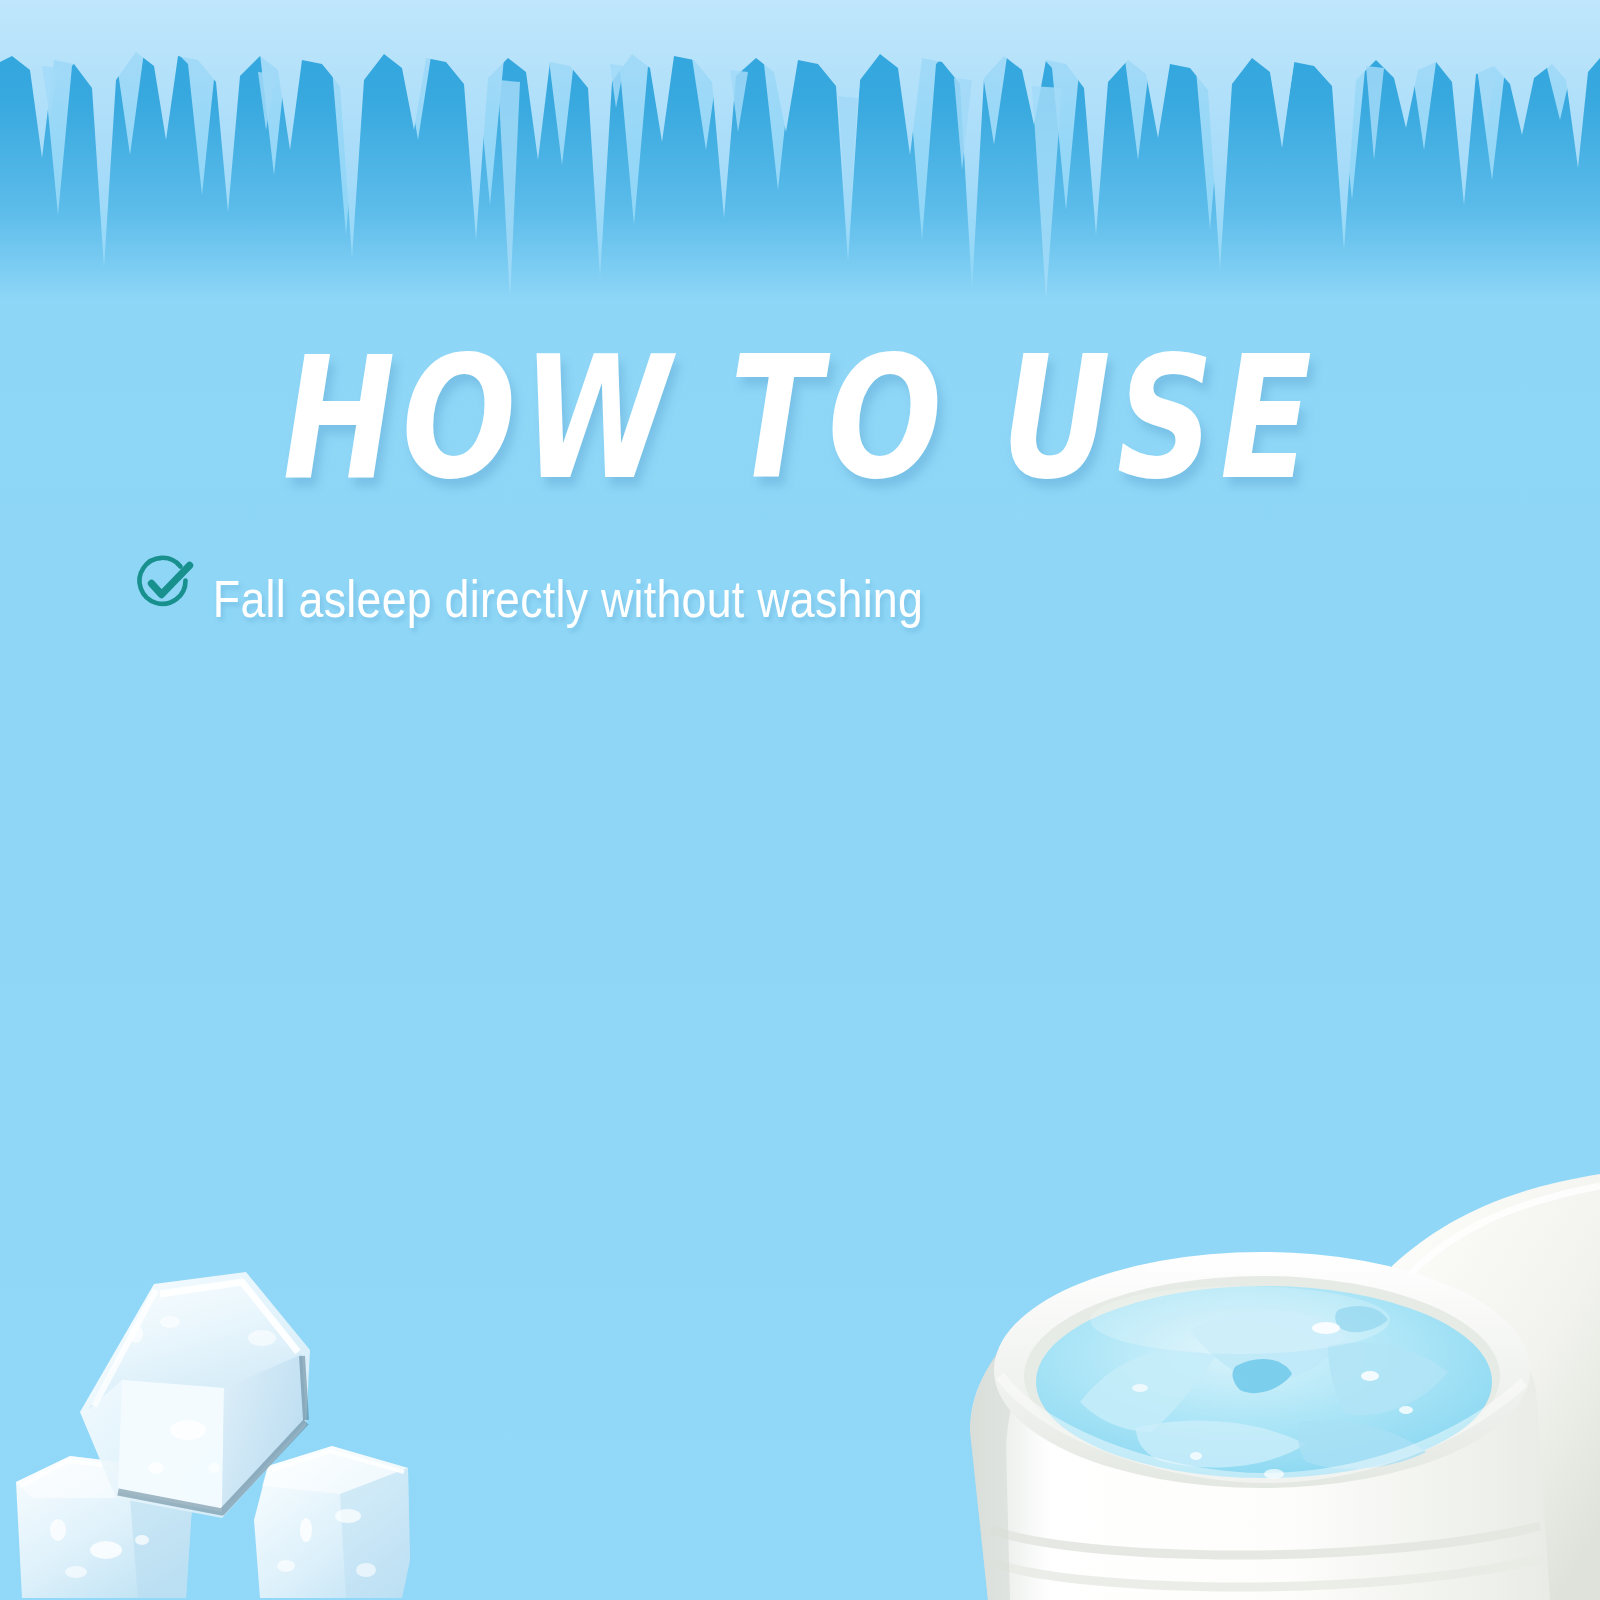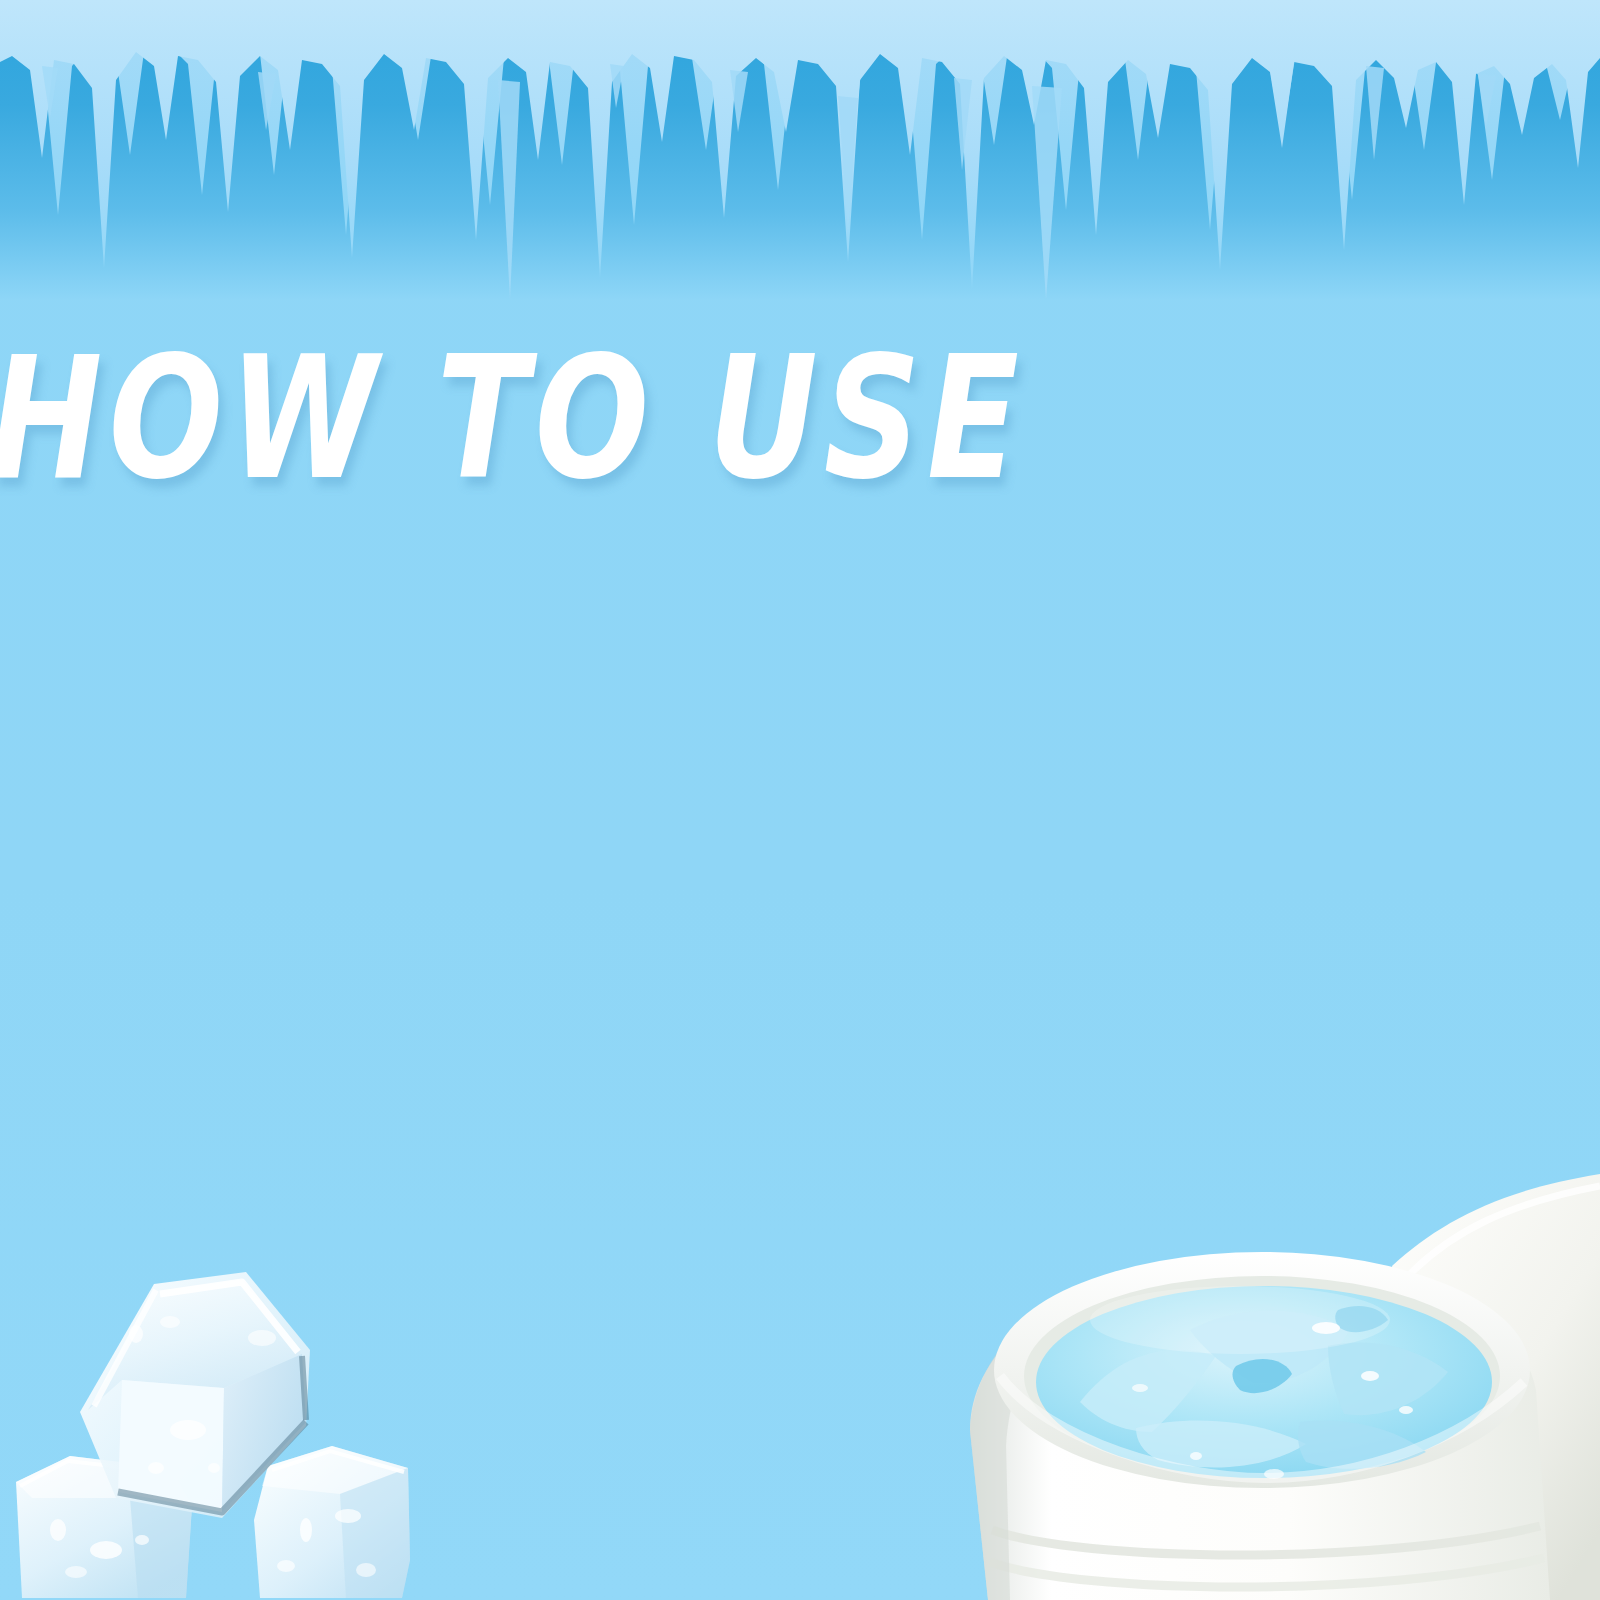--- a/index.html
+++ b/index.html
@@ -41,7 +41,7 @@
     top: 330px;
     left: 0;
     width: 1600px;
-    text-align: left;
+    text-align: center;
   }
   #title {
     display: inline-block;

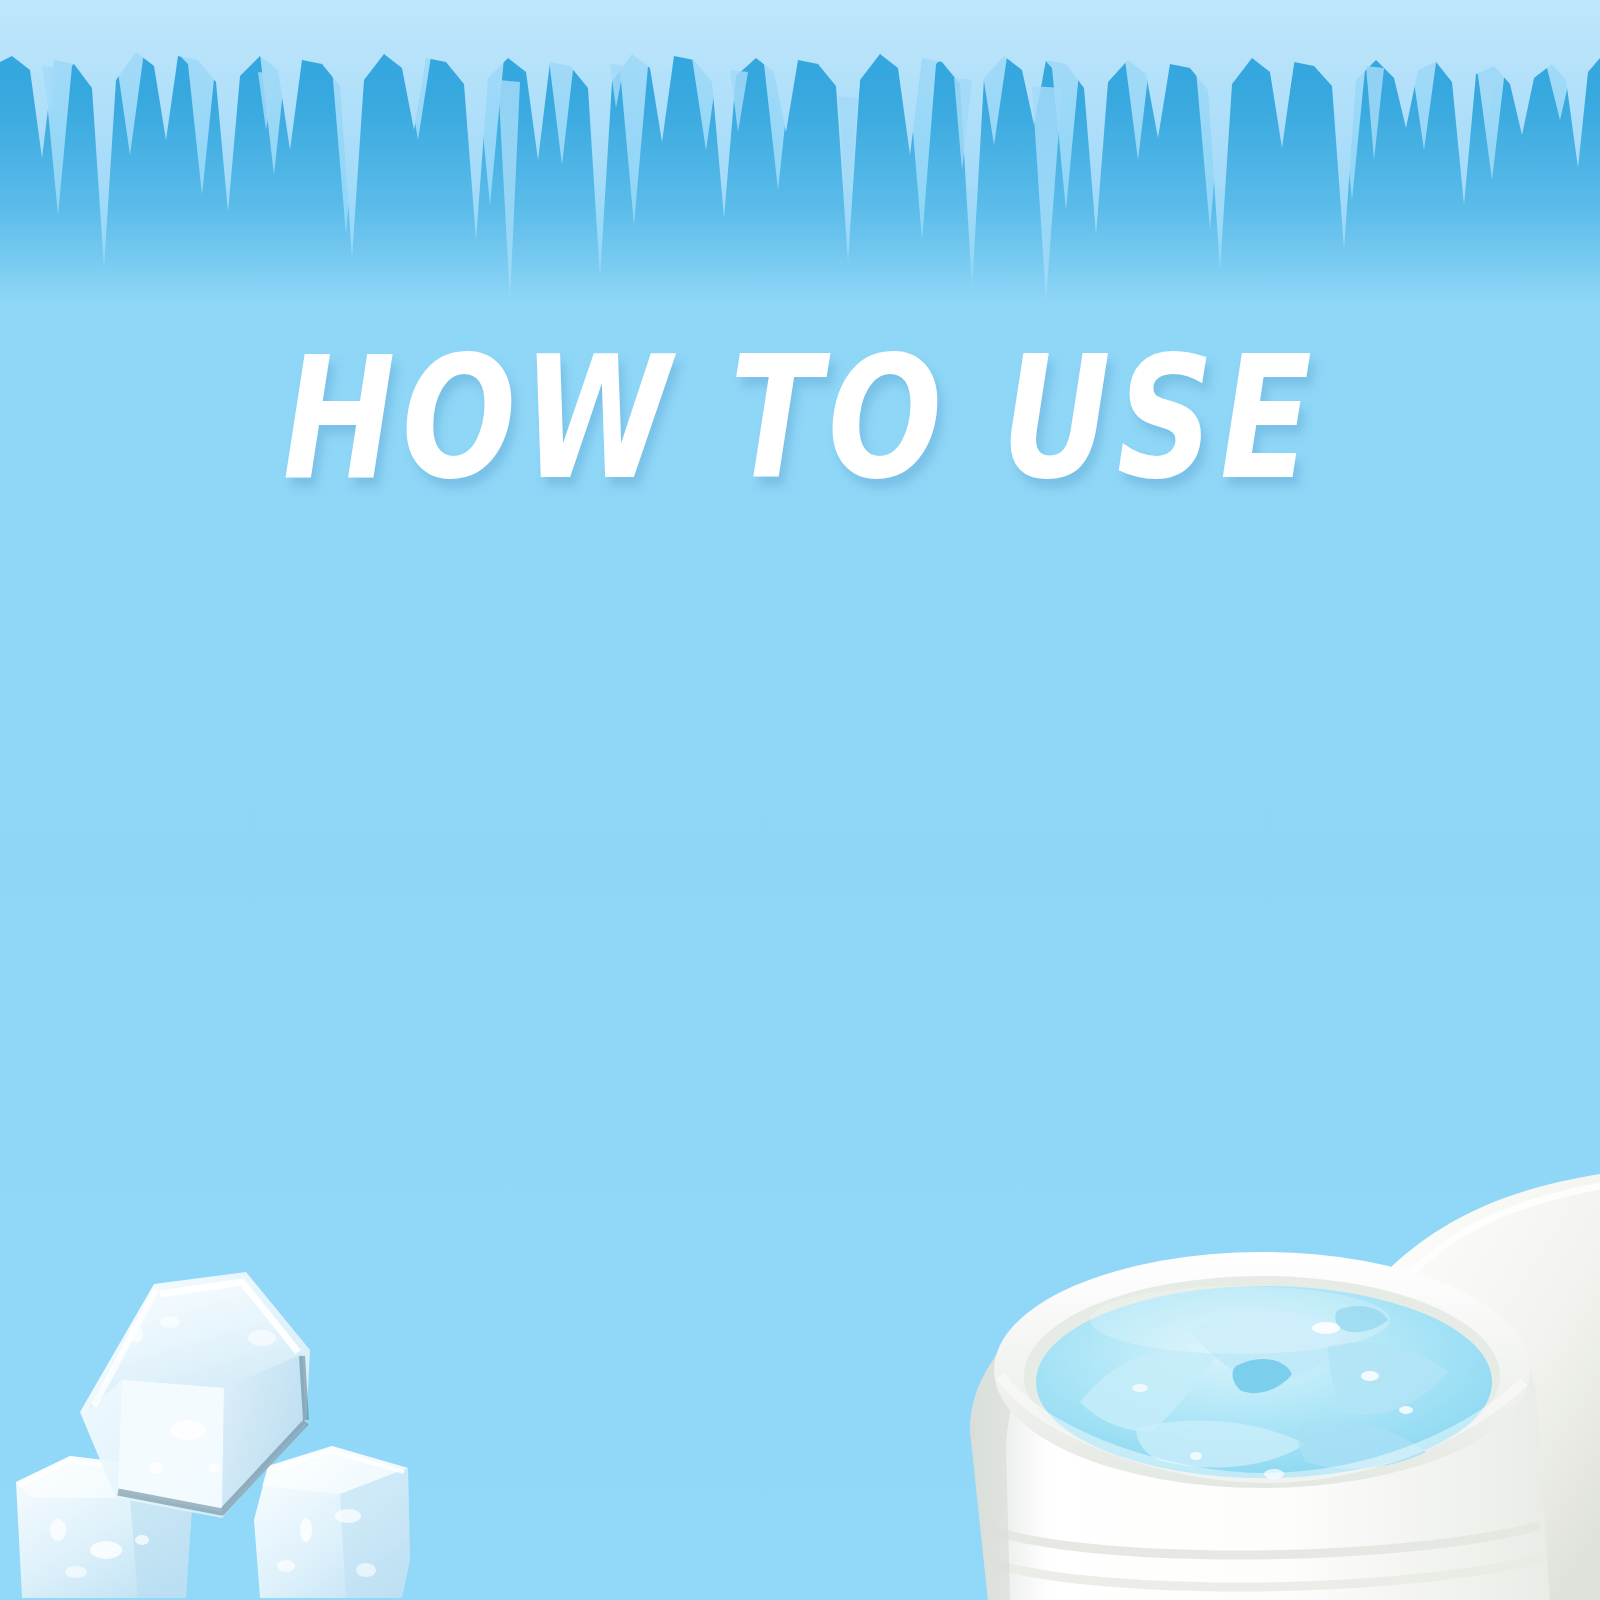--- a/index.html
+++ b/index.html
@@ -214,6 +214,17 @@
 
 
 
+    <div class="step">
+      <span class="check-icon">
+        <svg viewBox="0 0 62 62" width="62" height="62">
+          <path d="M46.5 14.5 A23 23 0 1 0 51.5 28.5" fill="none" stroke="#18908e" stroke-width="4.6" stroke-linecap="round"></path>
+          <path d="M17.5 31.5 L27.5 42.5 L55.5 13.5" fill="none" stroke="#18908e" stroke-width="7.4" stroke-linecap="round" stroke-linejoin="round"></path>
+        </svg>
+      </span>
+      <div class="step-text">
+        <span class="ln">Fall asleep directly without washing</span>
+      </div>
+    </div>
 
   </div>
 

